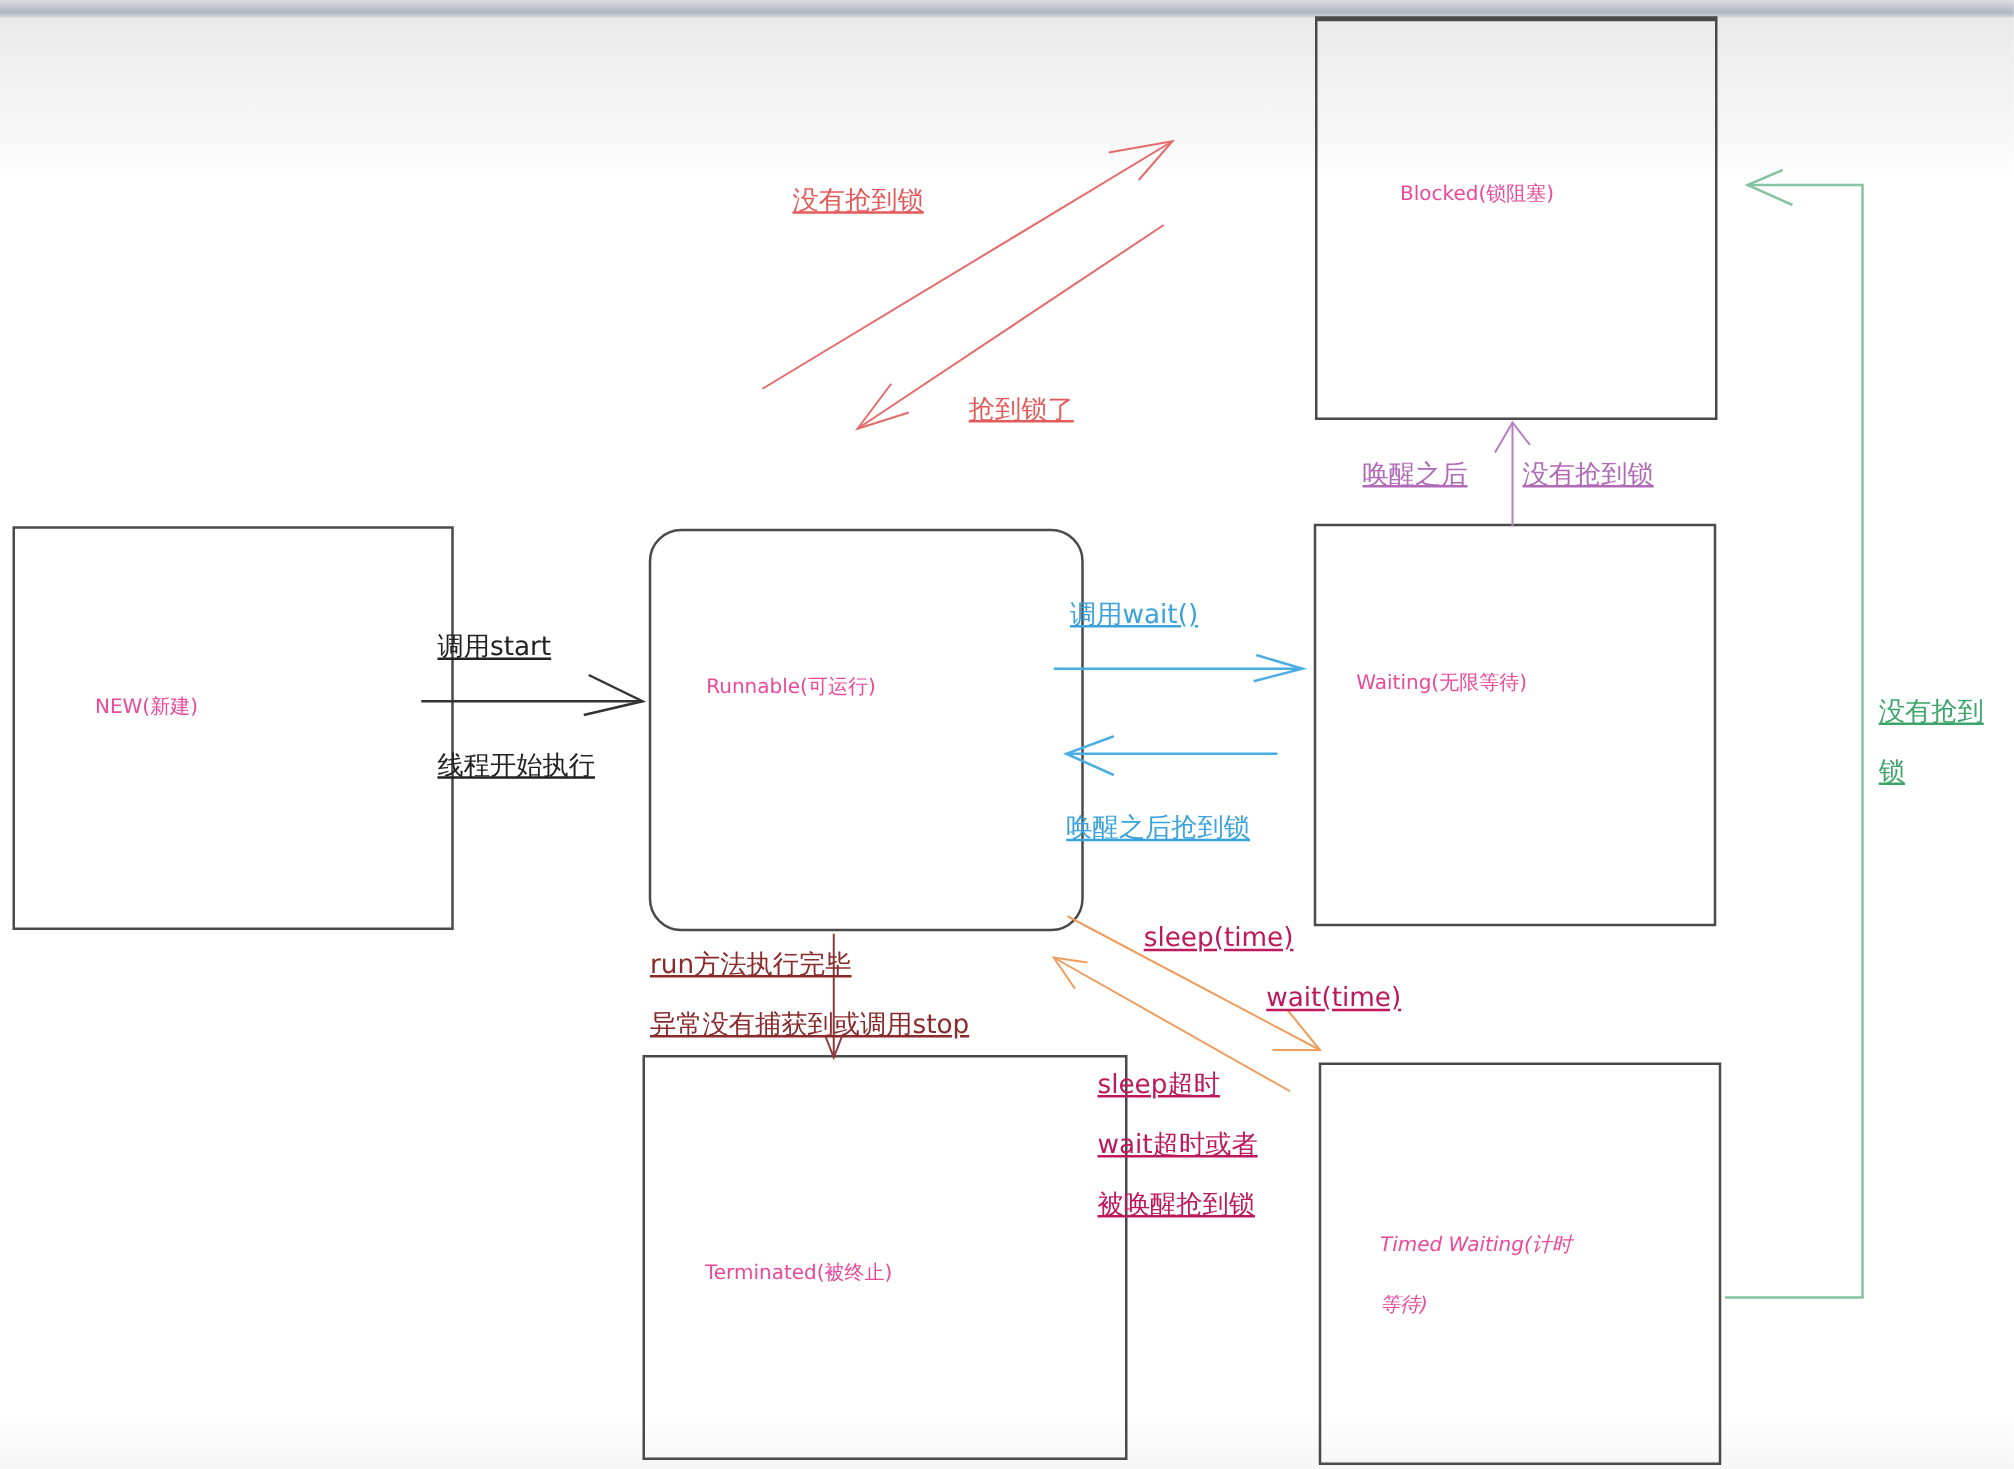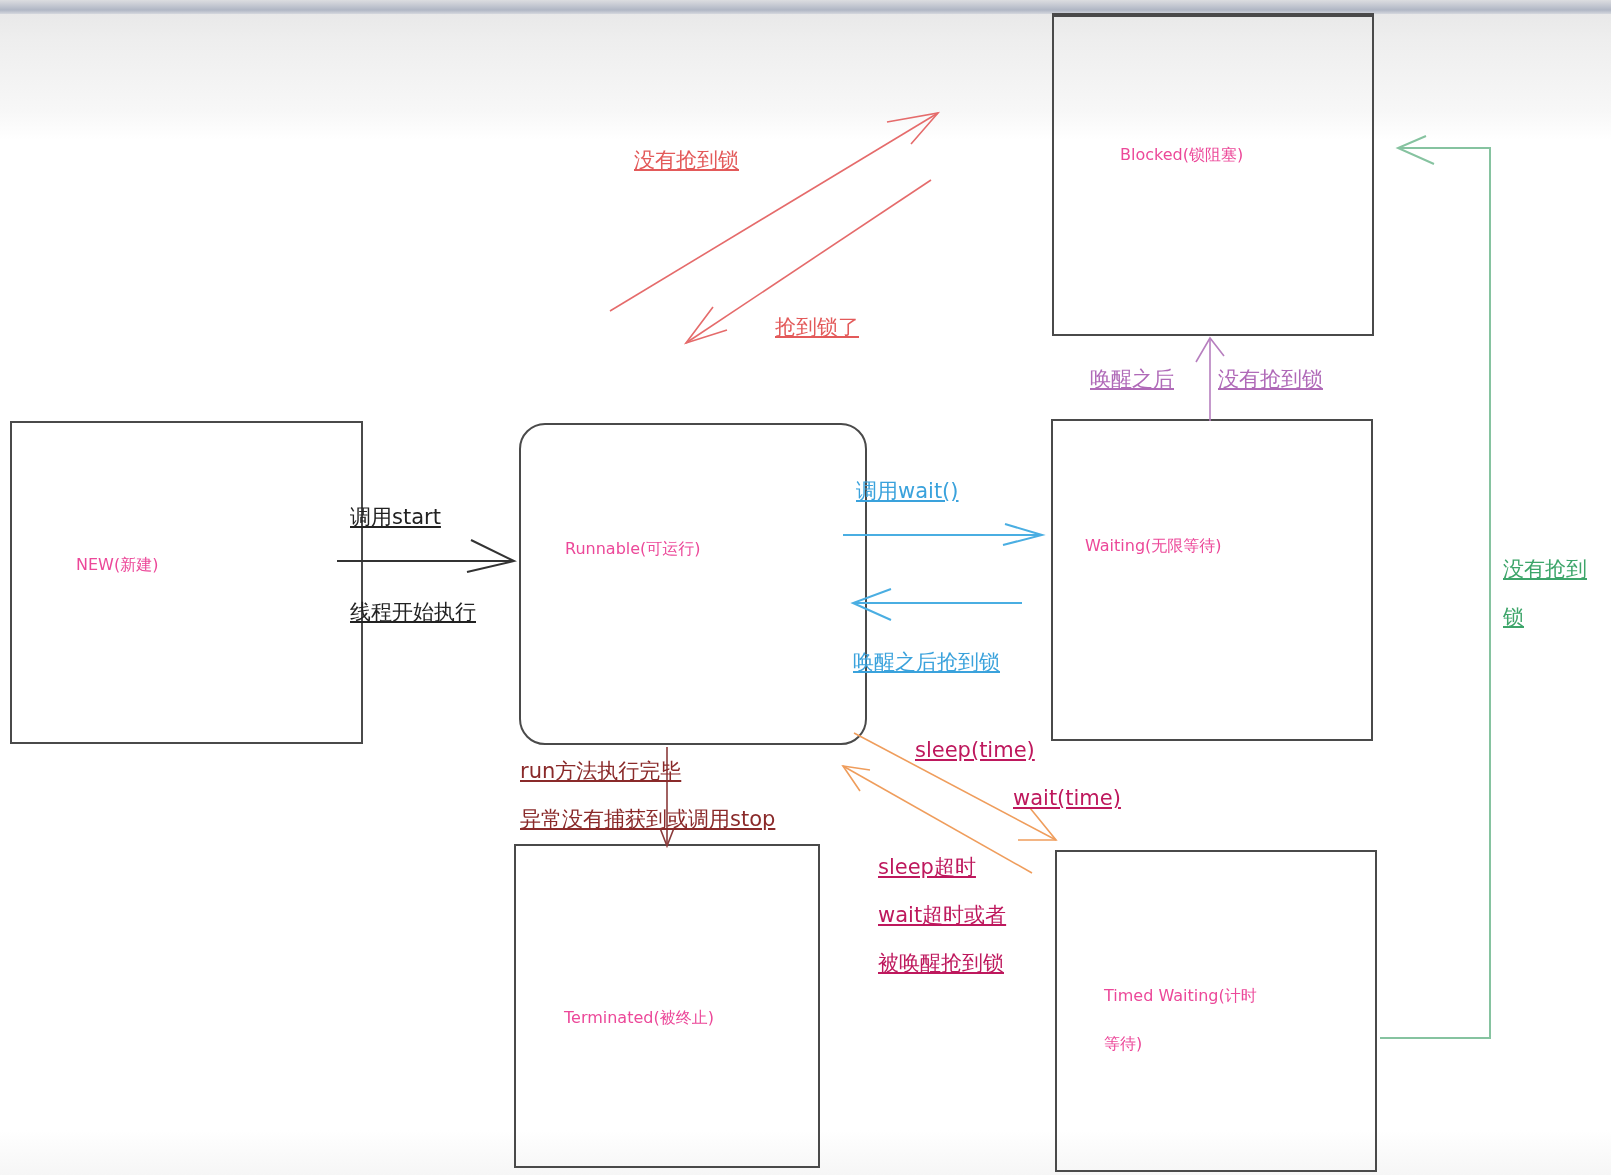--- a/index.html
+++ b/index.html
@@ -54,7 +54,7 @@
   <span class="state-label" style="left:48px;top:148px;">Terminated(被终止)</span>
 </div>
 
-<div class="state-box" style="left:1055px;top:850px;width:322px;height:322px;">
+<div class="state-box" style="left:1055px;top:850px;width:322px;height:322px;font-style:italic;">
   <span class="state-label" style="left:47px;top:120px;">Timed Waiting(计时</span>
   <span class="state-label" style="left:47px;top:168px;">等待)</span>
 </div>

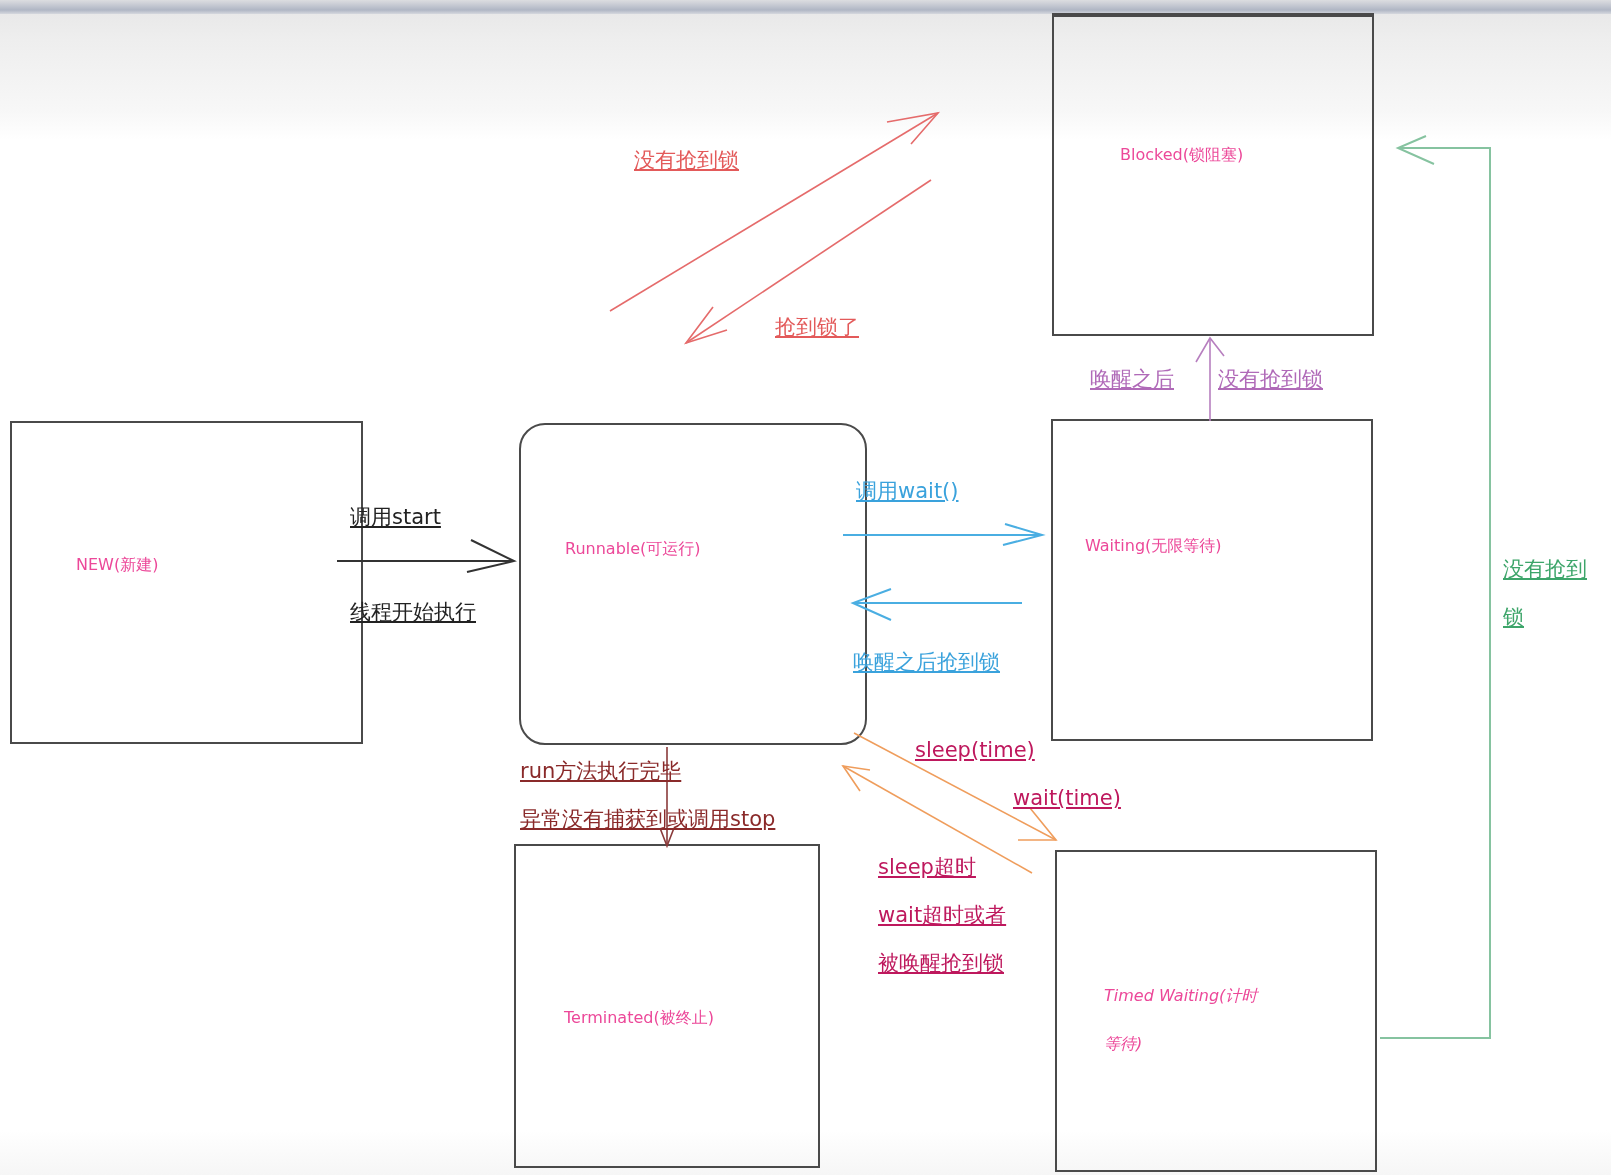--- a/index.html
+++ b/index.html
@@ -50,7 +50,7 @@
   <span class="state-label" style="left:32px;top:101px;">Waiting(无限等待)</span>
 </div>
 
-<div class="state-box" style="left:514px;top:844px;width:306px;height:324px;">
+<div class="state-box" style="left:514px;top:844px;width:388px;height:324px;">
   <span class="state-label" style="left:48px;top:148px;">Terminated(被终止)</span>
 </div>
 

